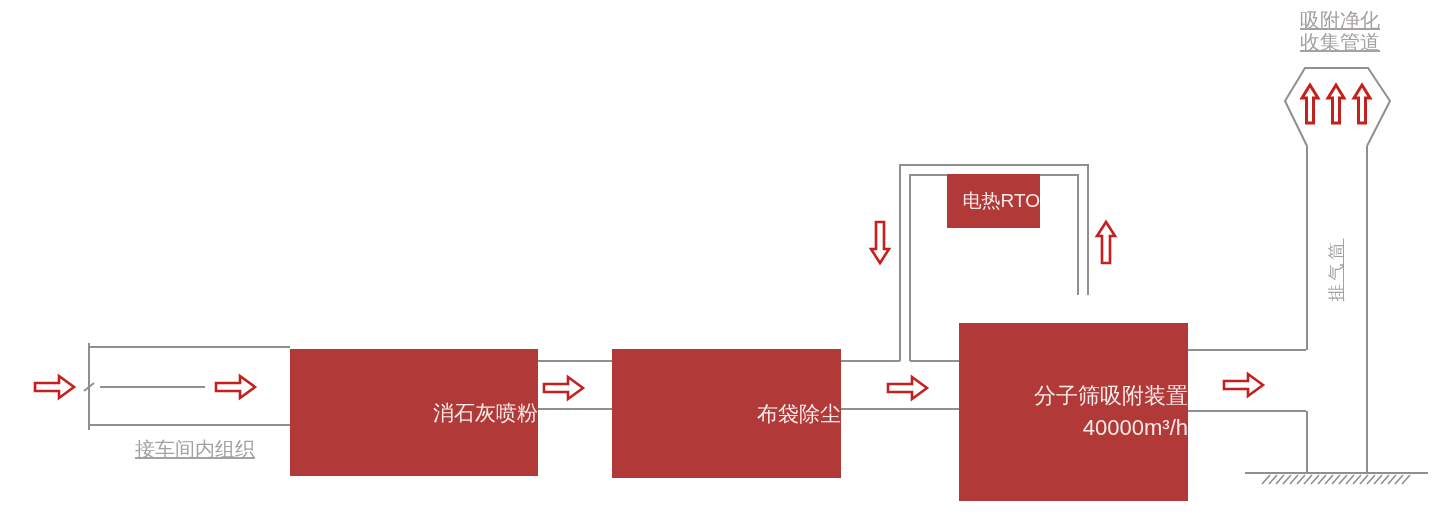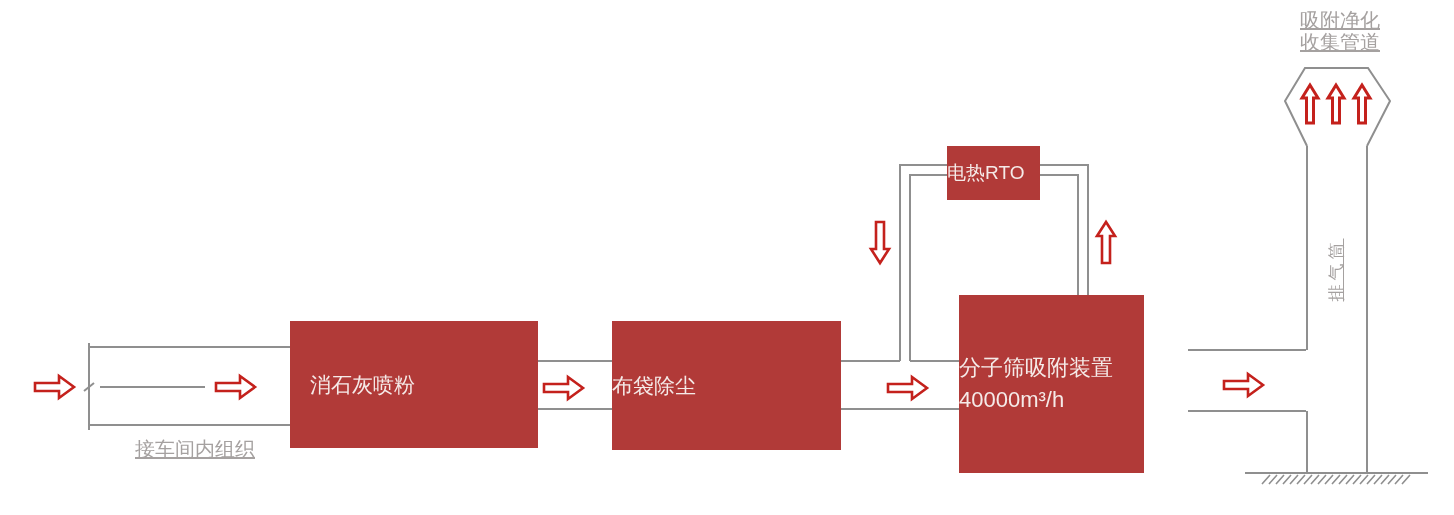--- a/index.html
+++ b/index.html
@@ -21,8 +21,9 @@
   .flow-arrow-sm{fill:#ffffff;stroke:var(--arrow-red);stroke-width:3;stroke-linejoin:miter;}
   .box{
     position:absolute;background:var(--box-red);color:var(--box-text);
-    display:flex;flex-direction:column;align-items:flex-start;justify-content:center;
+    display:flex;flex-direction:column;align-items:flex-end;justify-content:center;
     text-align:center;
+    margin-top:28px;
   }
   .box-lime{left:290px;top:321px;width:228px;height:127px;font-size:21px;line-height:29px;padding-left:20px;}
   .box-bag{left:612px;top:321px;width:229px;height:129px;font-size:21px;}

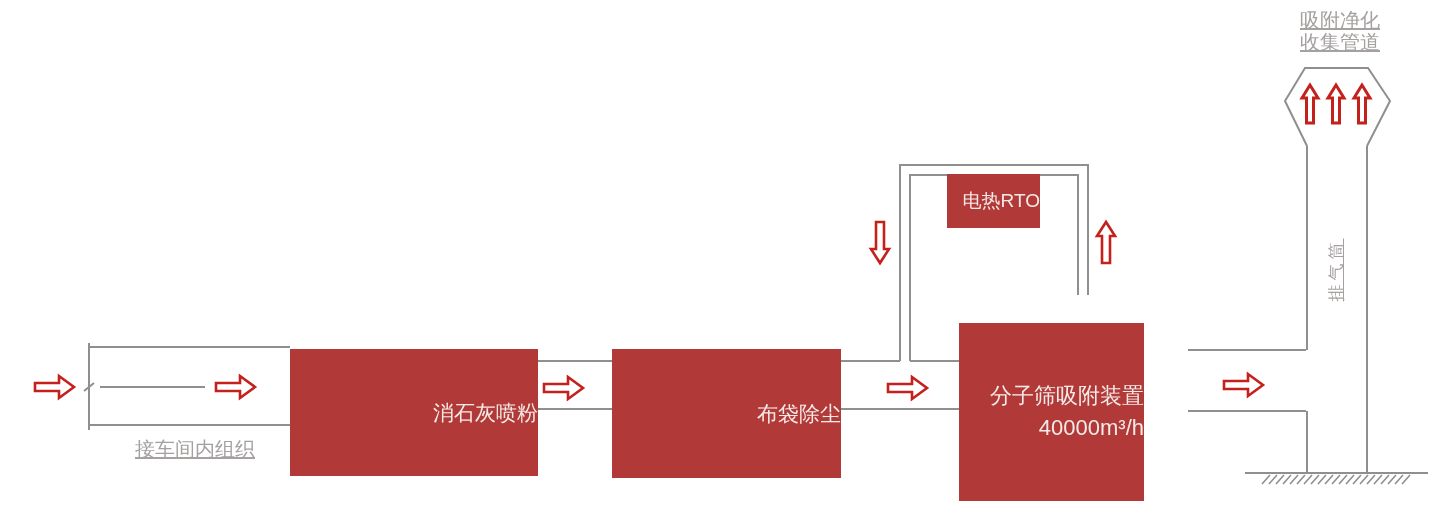--- a/index.html
+++ b/index.html
@@ -28,7 +28,7 @@
   .box-lime{left:290px;top:321px;width:228px;height:127px;font-size:21px;line-height:29px;padding-left:20px;}
   .box-bag{left:612px;top:321px;width:229px;height:129px;font-size:21px;}
   .box-rto{left:947px;top:146px;width:93px;height:54px;font-size:19px;}
-  .box-sieve{left:959px;top:295px;width:185px;height:178px;font-size:22px;line-height:32px;}
+  .box-sieve{left:959px;top:295px;width:229px;height:178px;font-size:22px;line-height:32px;}
   .glabel{
     position:absolute;color:var(--text-gray);font-size:20px;line-height:22px;text-align:center;text-decoration:underline;
   }

